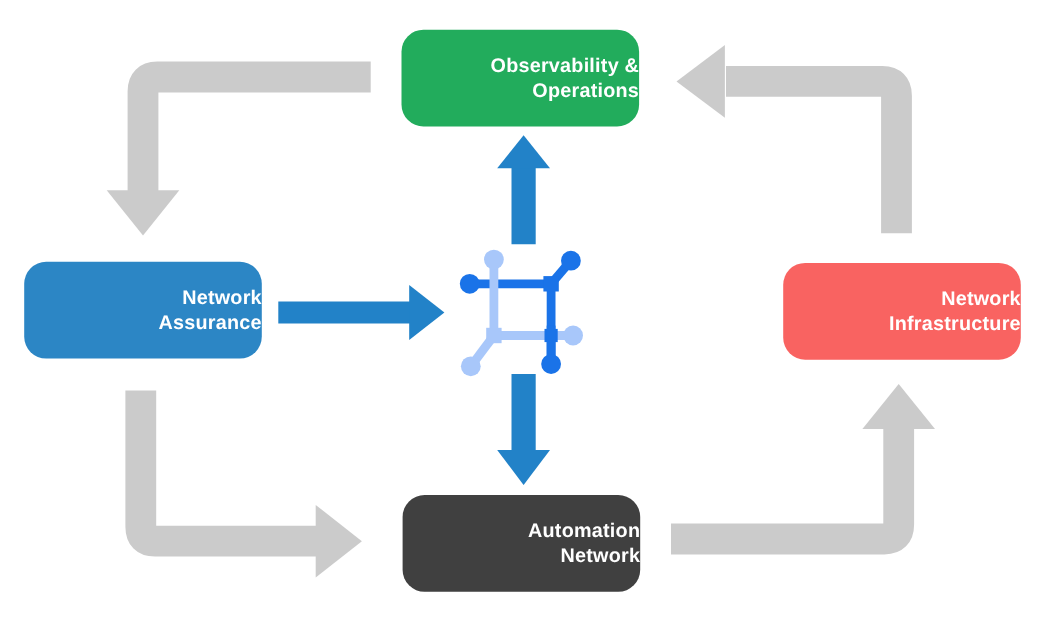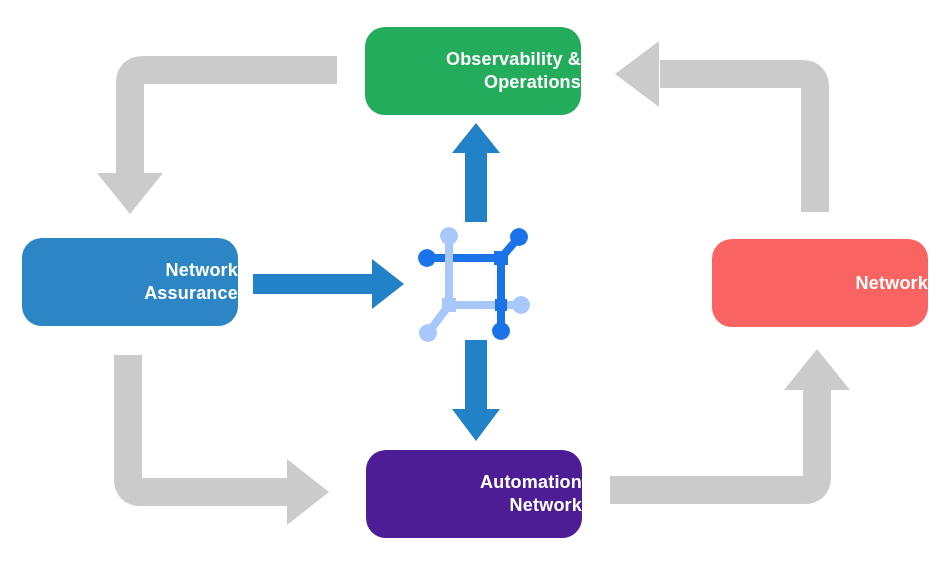--- a/index.html
+++ b/index.html
@@ -104,6 +104,7 @@
 
   <div class="node node-infrastructure" style="background-color: rgb(249, 99, 97);">
     <span>Network</span>
+    <span>Infrastructure</span>
   </div>
 
   <div class="node node-automation" style="background-color: #4c1d95;">

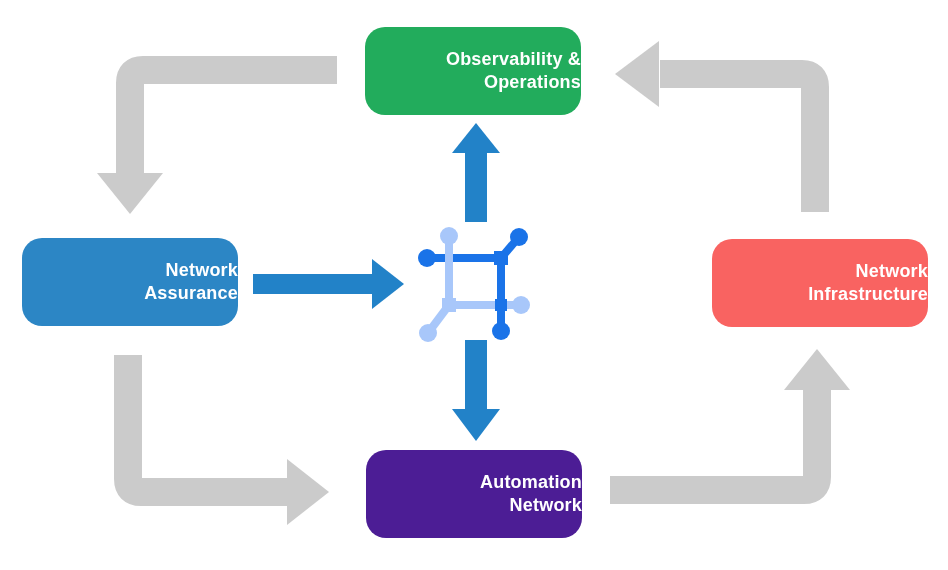--- a/index.html
+++ b/index.html
@@ -107,7 +107,7 @@
     <span>Infrastructure</span>
   </div>
 
-  <div class="node node-automation" style="background-color: #4c1d95;">
+  <div class="node node-automation" style="background-color: #404040;">
     <span>Automation</span>
     <span>Network</span>
   </div>

